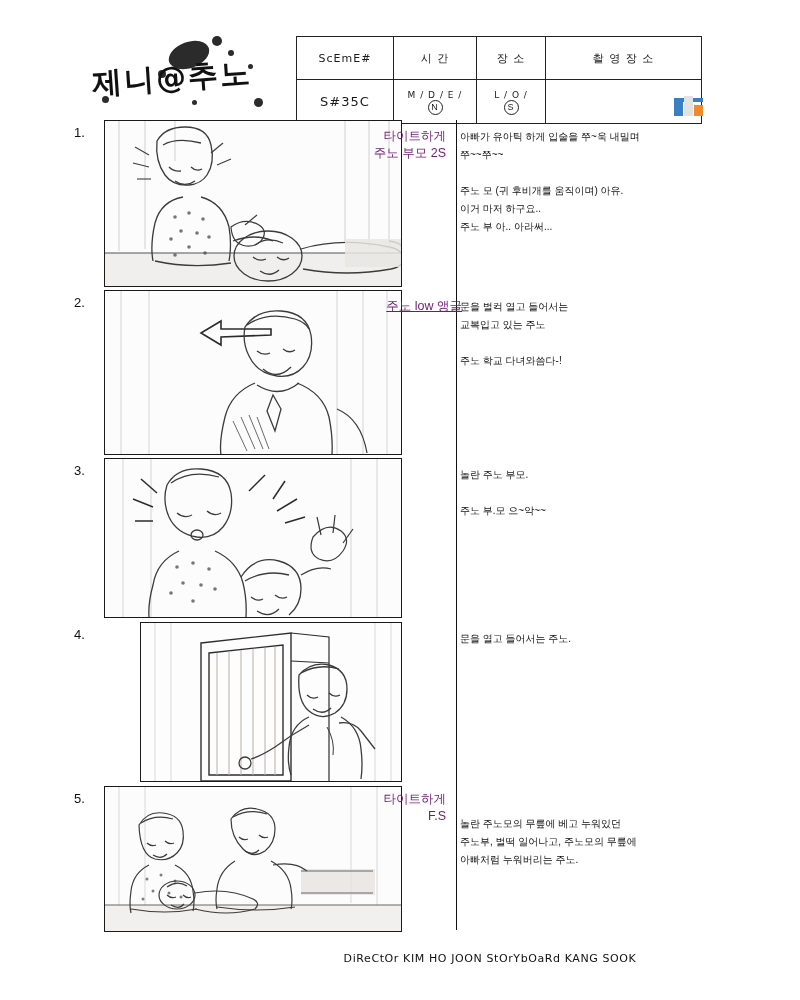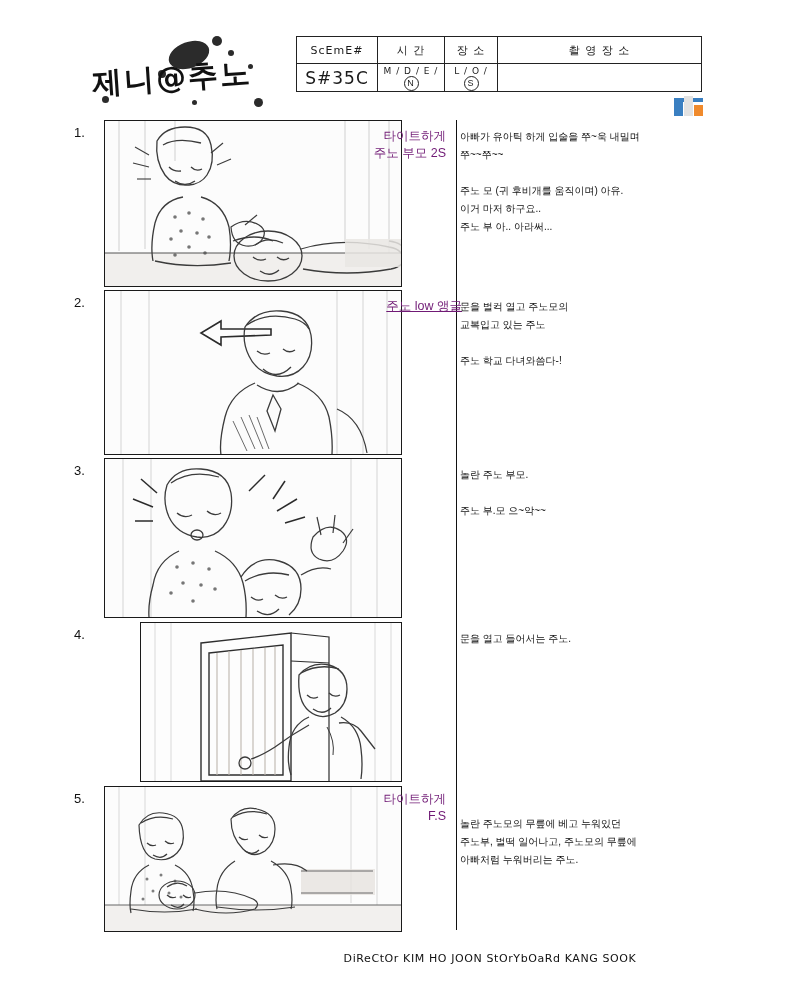--- a/index.html
+++ b/index.html
@@ -62,7 +62,7 @@
     border: 1px solid #222;
     text-align: center;
     vertical-align: middle;
-    padding: 0;
+    padding: 8px;
     height: 26px;
     letter-spacing: 1px;
   }

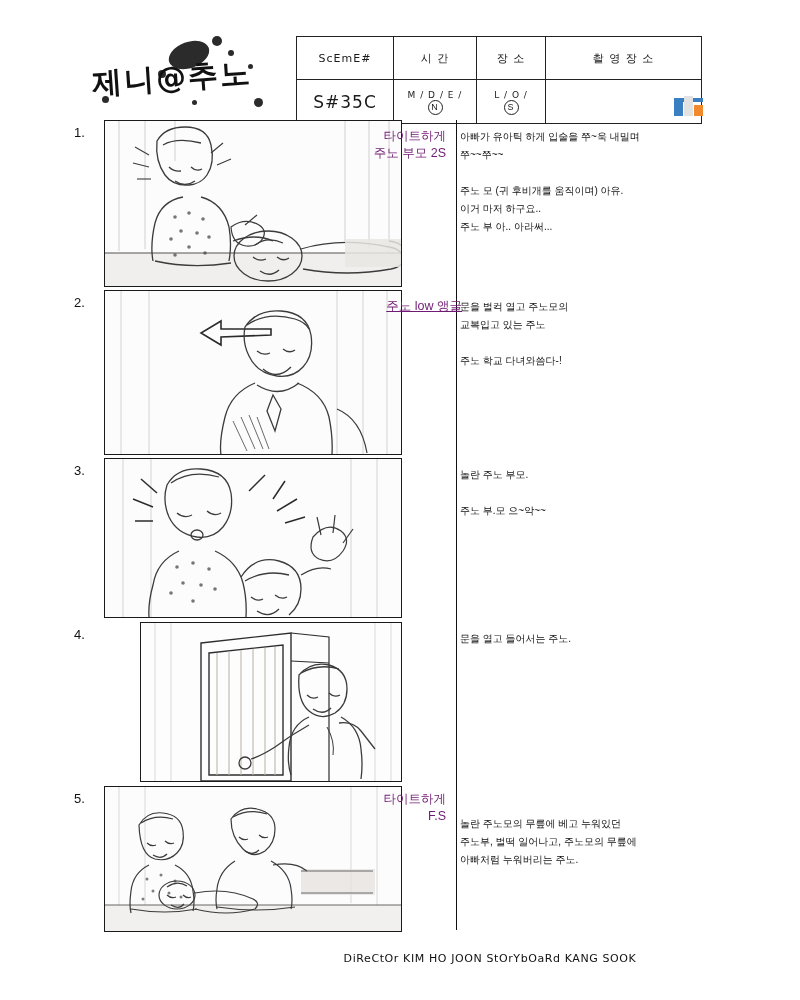--- a/index.html
+++ b/index.html
@@ -73,7 +73,7 @@
   }
   .hdr-scene-val {
     font-family: "DejaVu Sans", sans-serif;
-    font-size: 17px;
+    font-size: 13px;
     letter-spacing: 1px;
   }
   .mdein {

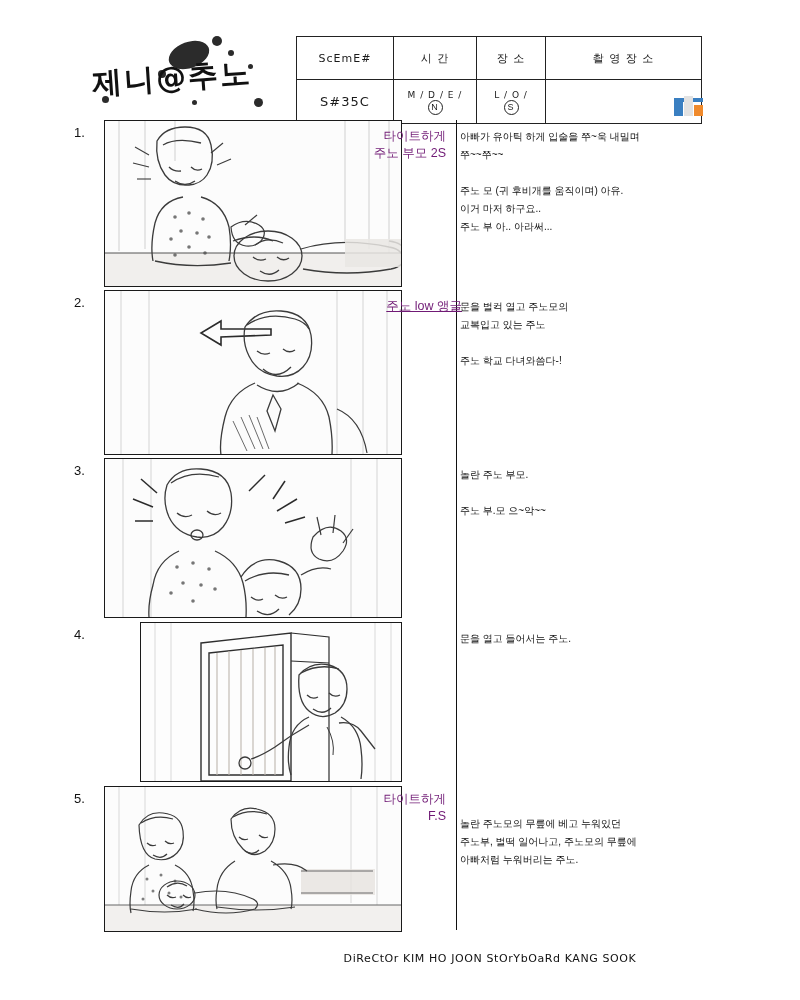--- a/index.html
+++ b/index.html
@@ -327,7 +327,7 @@
     </div>
   </div>
   <div class="dir-note" style="left:306px; top:8px; width:156px;text-decoration:underline;">주노 low 앵글</div>
-  <div class="dialog" style="left:460px; top:8px; width:330px;">문을 벌컥 열고 주노모의
+  <div class="dialog" style="left:460px; top:8px; width:330px;">문을 벌컥 열고 들어서는
 교복입고 있는 주노
 
 주노          학교 다녀와씀다-!</div>

